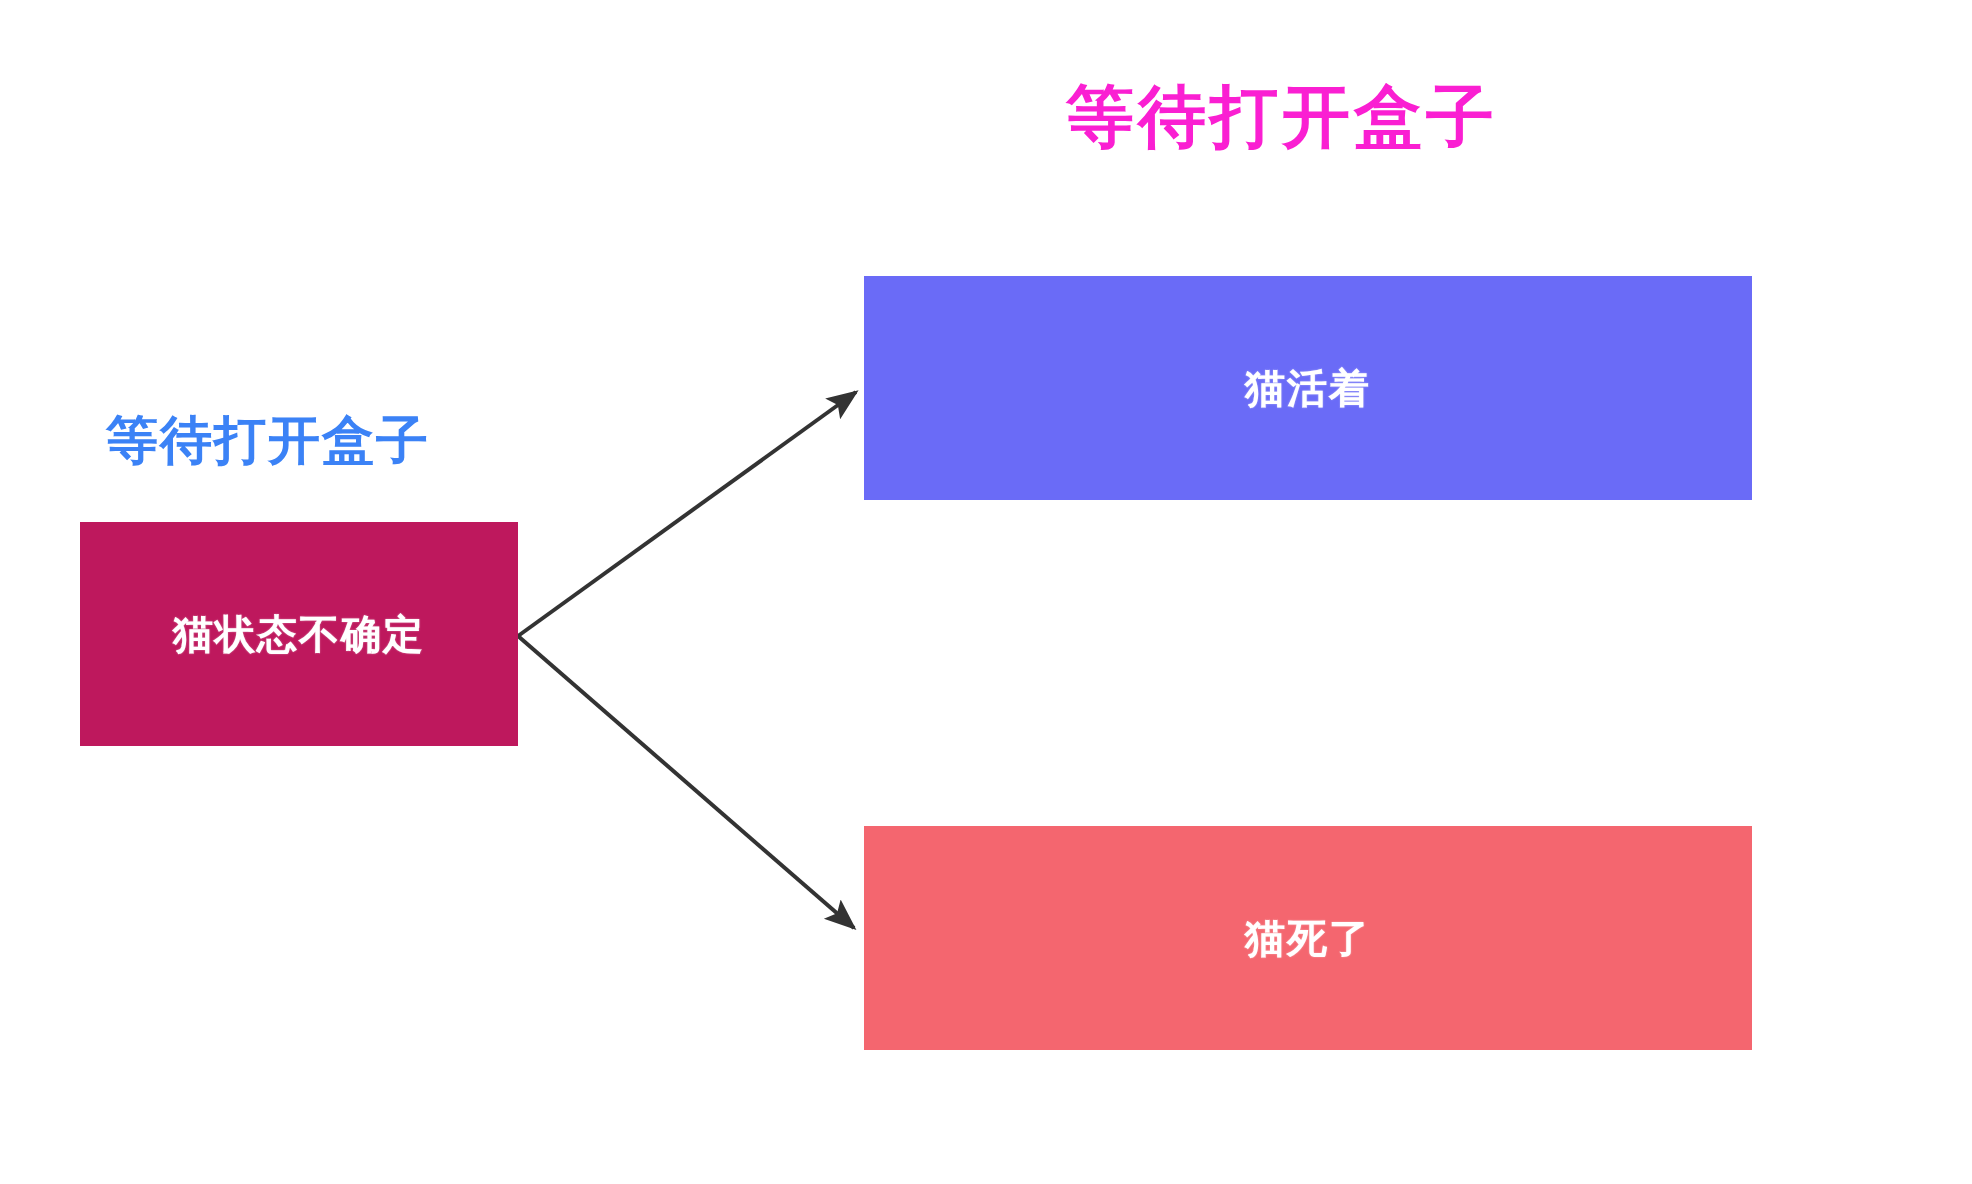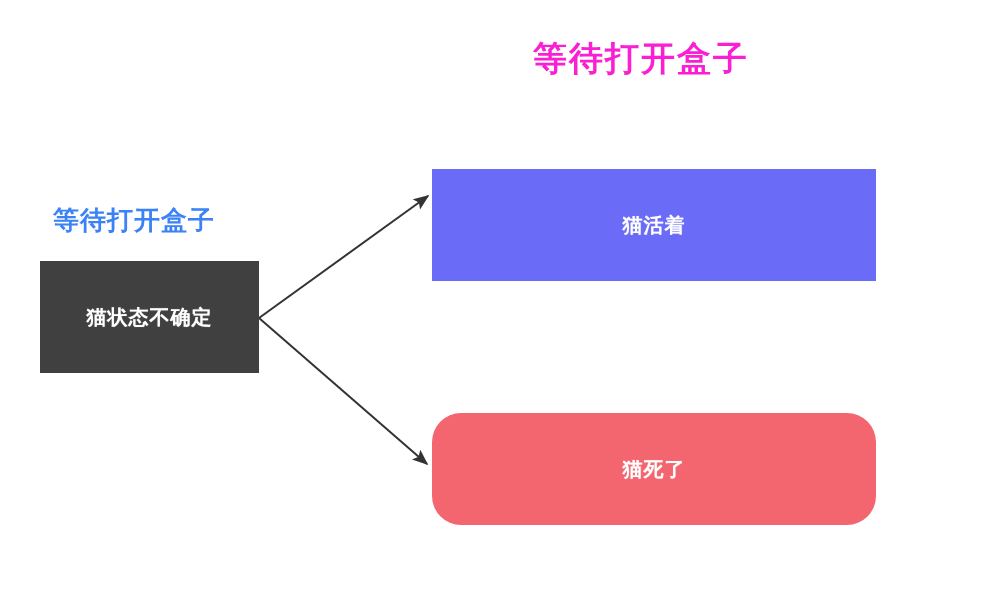--- a/index.html
+++ b/index.html
@@ -52,7 +52,6 @@
     height: 112px;
     background: #6a6bf7;
     font-size: 20px;
-    margin-top: 31px;
   }
   #node-dead {
     left: 432px;

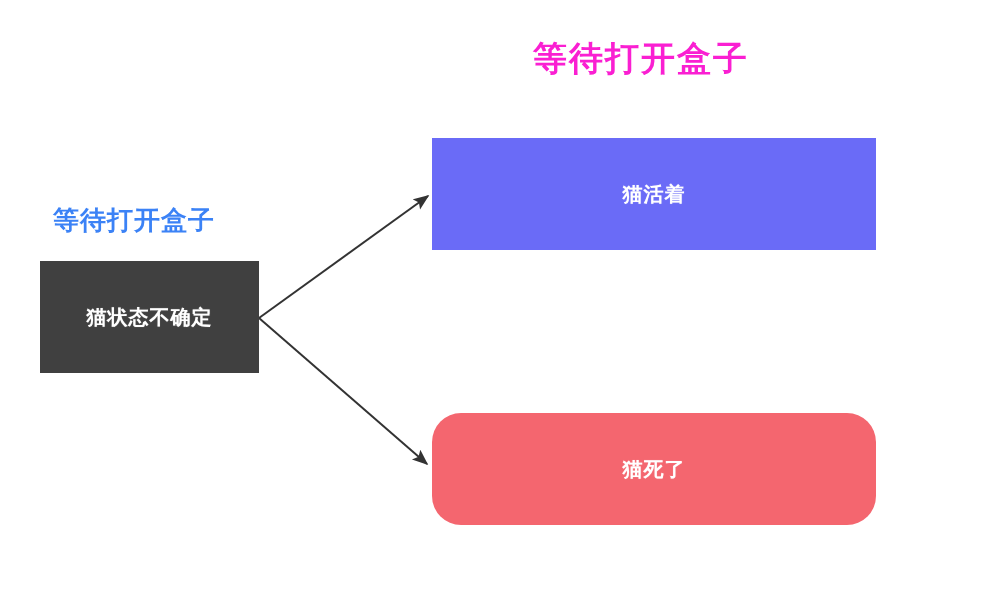--- a/index.html
+++ b/index.html
@@ -42,7 +42,7 @@
     top: 261px;
     width: 219px;
     height: 112px;
-    background: #404040;
+    background: #be185d;
     font-size: 20px;
   }
   #node-alive {

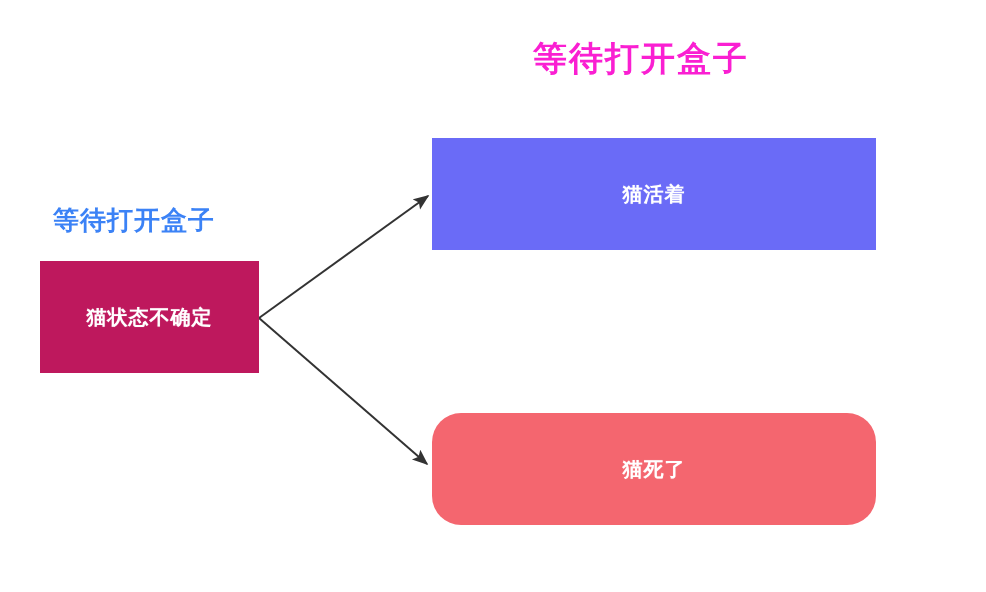--- a/index.html
+++ b/index.html
@@ -60,7 +60,6 @@
     height: 112px;
     background: #f4666f;
     font-size: 20px;
-    border-radius: 29px;
   }
   .free-label {
     position: absolute;

